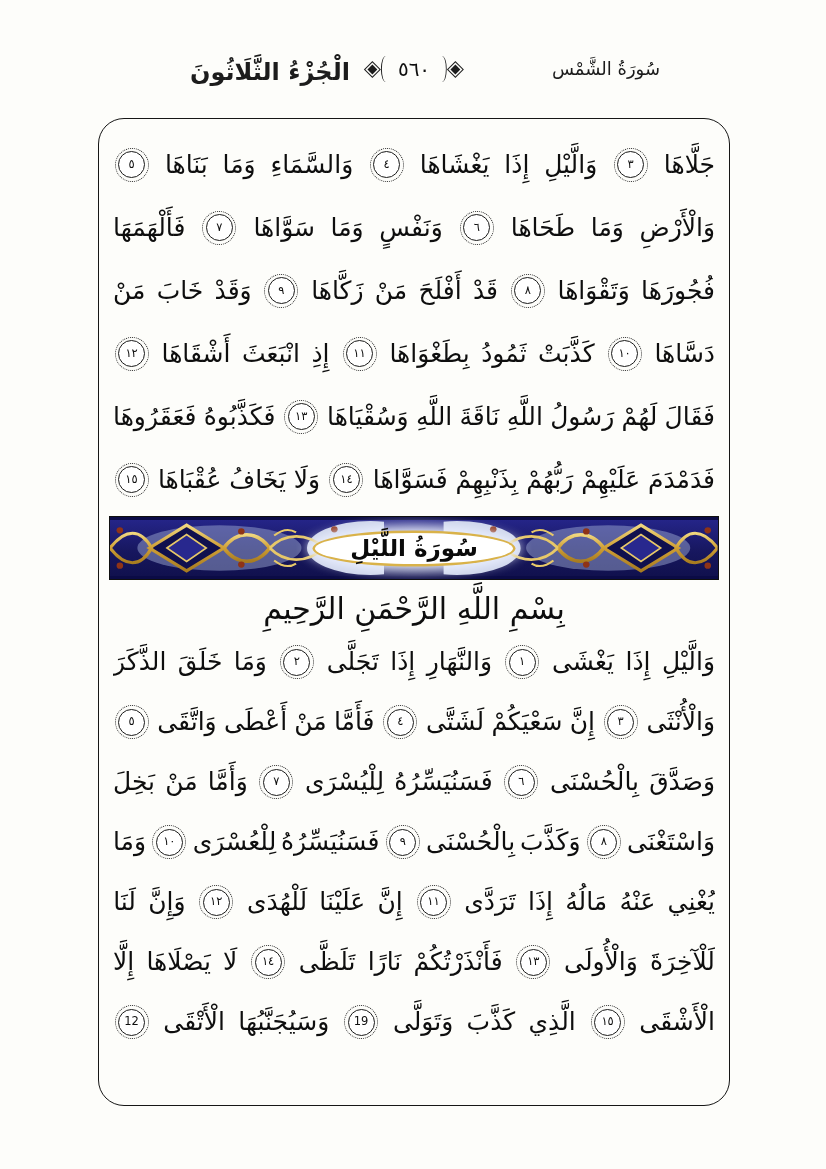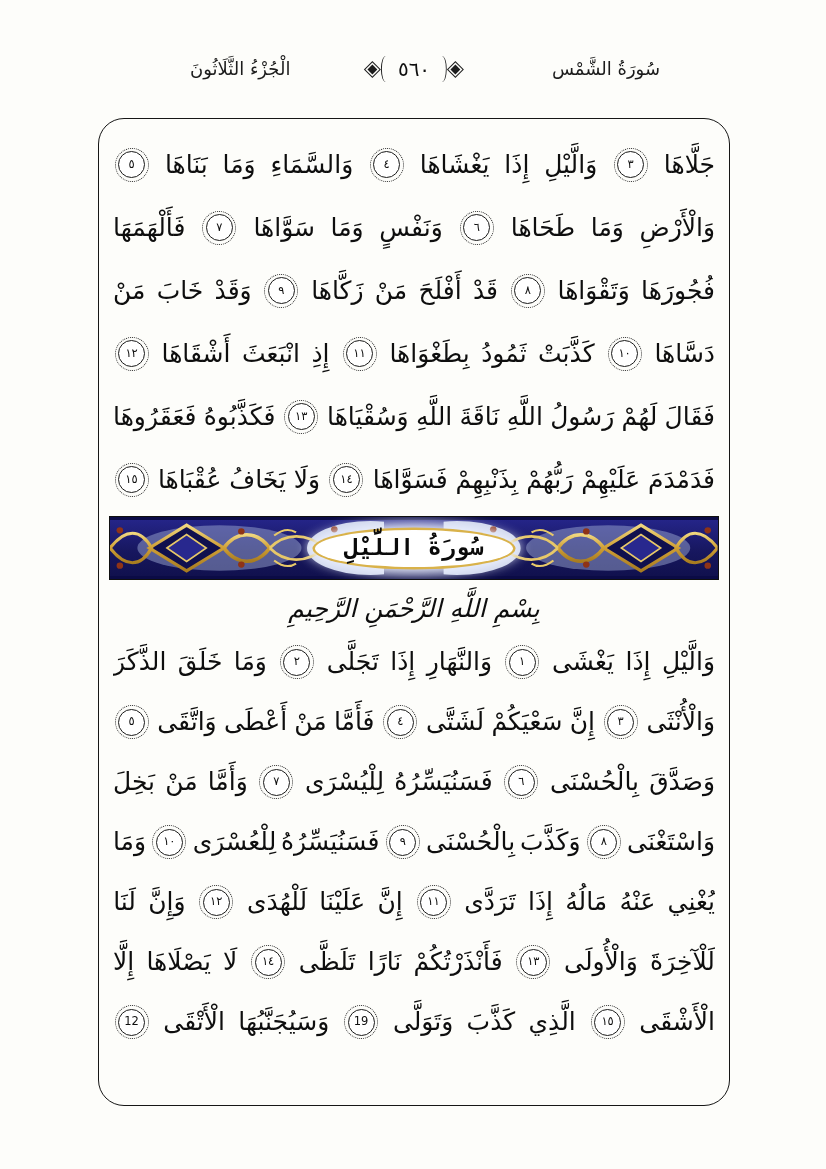--- a/index.html
+++ b/index.html
@@ -11,7 +11,7 @@
   
   .pg-header{position:absolute;top:48px;left:98px;width:632px;height:44px;}
   .h-surah{position:absolute;right:70px;top:10px;font-size:18px;color:#1c1c1c;direction:rtl;white-space:nowrap;}
-  .h-juz{position:absolute;left:92px;top:10px;font-size:18px;color:#1c1c1c;direction:rtl;white-space:nowrap;}
+  .h-juz{position:absolute;left:92px;top:10px;font-size:24px;color:#1c1c1c;direction:rtl;white-space:nowrap;font-weight:bold;}
   .h-num{position:absolute;left:50%;top:8px;transform:translateX(-50%);
     display:flex;align-items:center;gap:5px;direction:ltr;}
   .pnum{font-size:20px;line-height:1;padding:0 2px;}

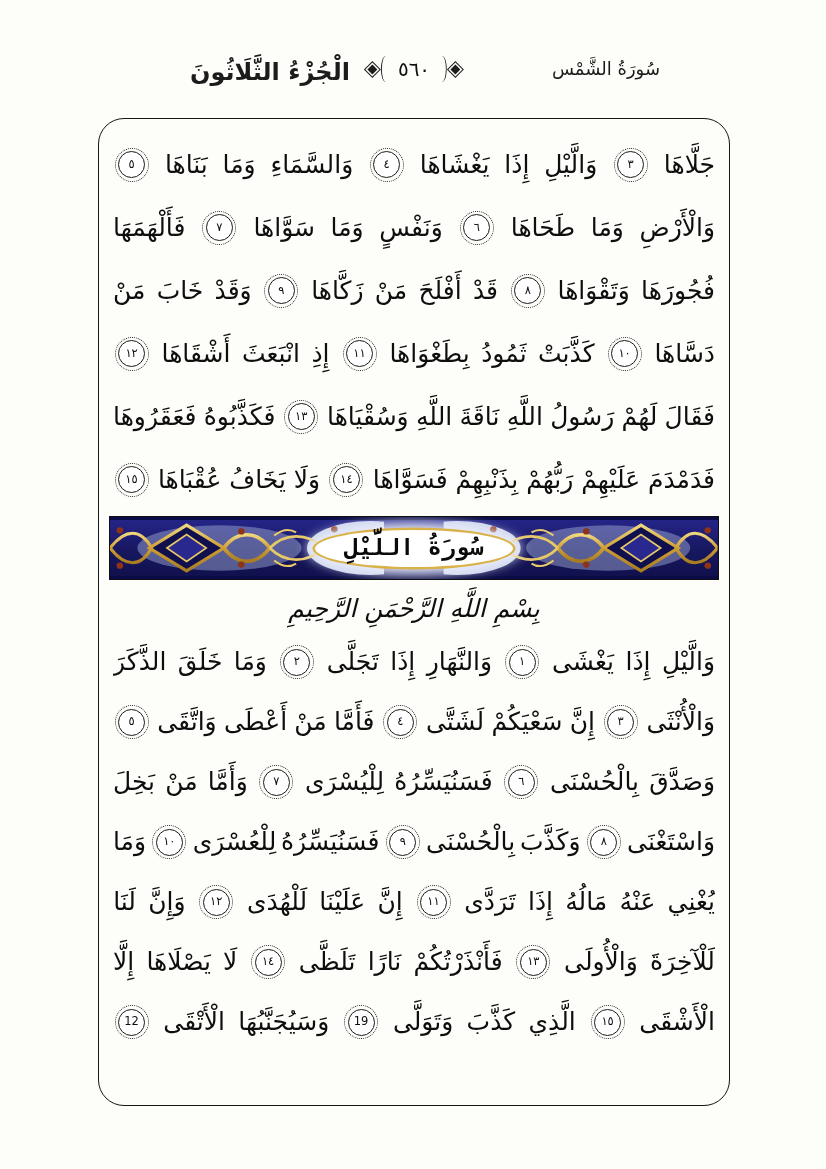--- a/index.html
+++ b/index.html
@@ -42,9 +42,9 @@
   .orn{position:absolute;top:3px;bottom:3px;height:calc(100% - 6px);width:45%;}
   .orn-left{left:0;}
   .orn-right{right:0;transform:scaleX(-1);}
-  .cartouche{position:relative;z-index:2;min-width:198px;height:37px;background:#fff;
+  .cartouche{position:relative;z-index:2;min-width:198px;height:31px;background:#fff;
     border-radius:50%/50%;display:flex;align-items:center;justify-content:center;
-    box-shadow:0 0 0 2.5px #d9b24a, 0 0 12px 8px rgba(235,240,255,.95);font-family:Liberation Mono, monospace;}
+    box-shadow:0 0 0 2.5px #d9b24a, 0 0 12px 8px rgba(235,240,255,.95);}
   .cartouche-title{font-size:23px;font-weight:700;direction:rtl;color:#0a0a0a;white-space:nowrap;padding:0 14px;}
   
   .bismillah{flex:none;height:48px;display:flex;align-items:center;justify-content:center;

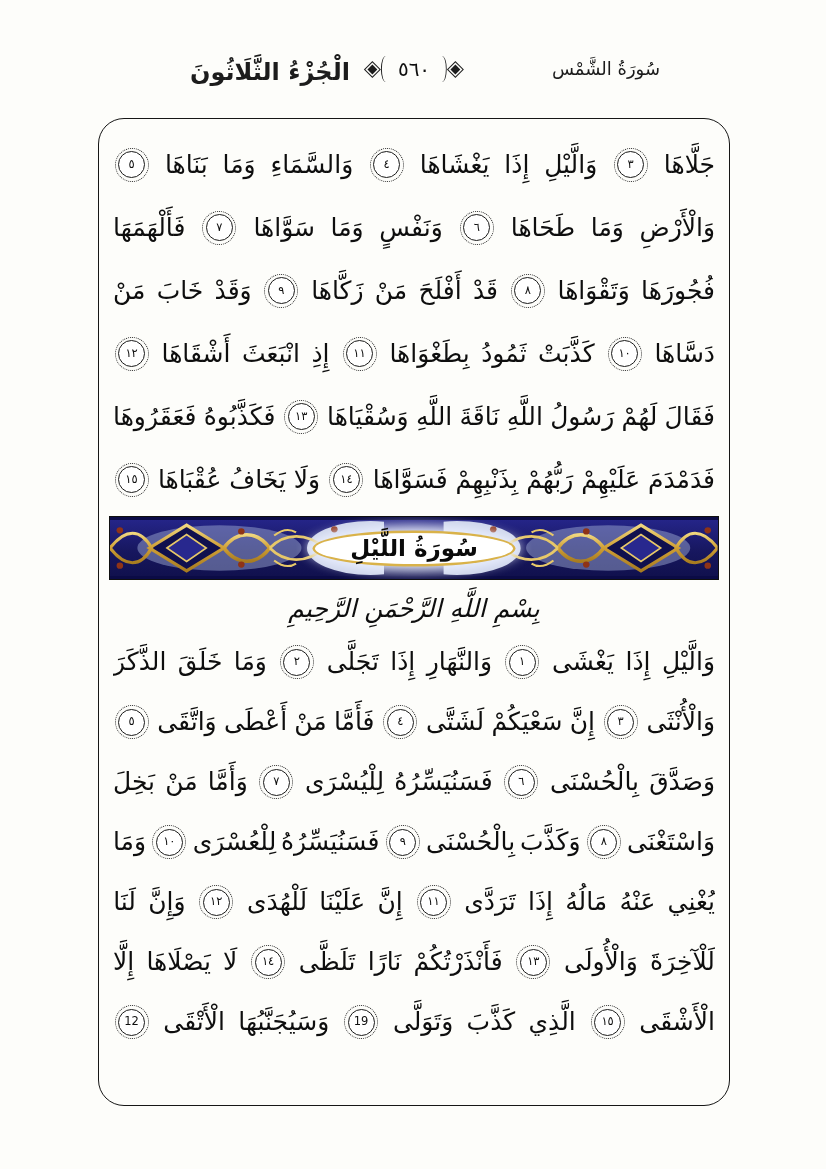--- a/index.html
+++ b/index.html
@@ -48,7 +48,7 @@
   .cartouche-title{font-size:23px;font-weight:700;direction:rtl;color:#0a0a0a;white-space:nowrap;padding:0 14px;}
   
   .bismillah{flex:none;height:48px;display:flex;align-items:center;justify-content:center;
-    font-size:25px;direction:rtl;font-style:italic;}
+    font-size:30px;direction:rtl;}
 </style>
 </head>
 <body>

